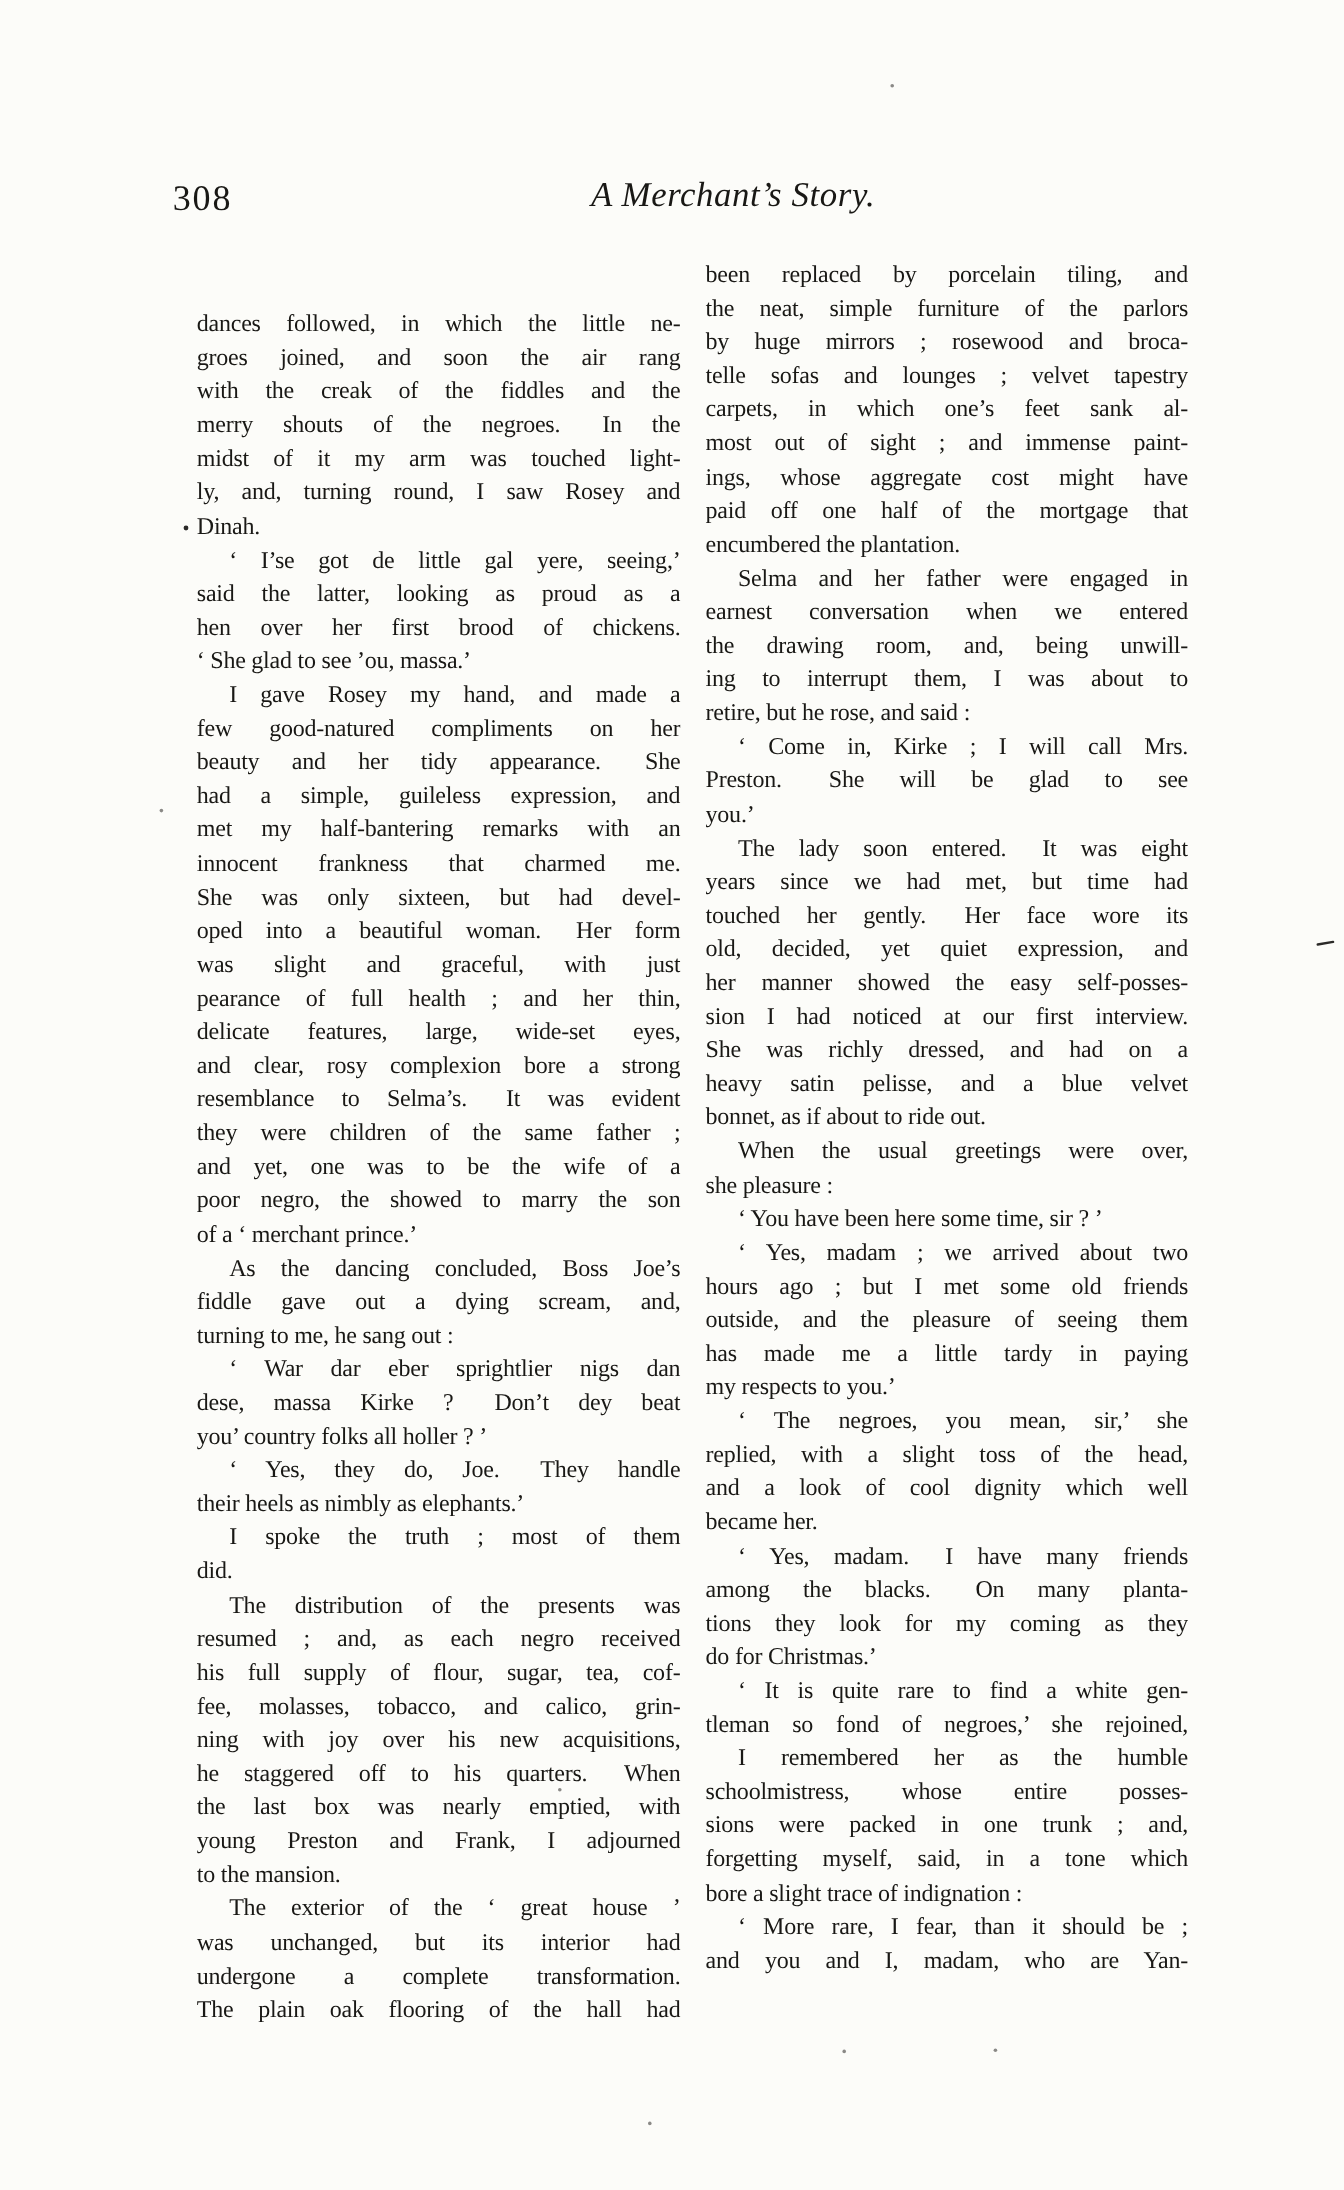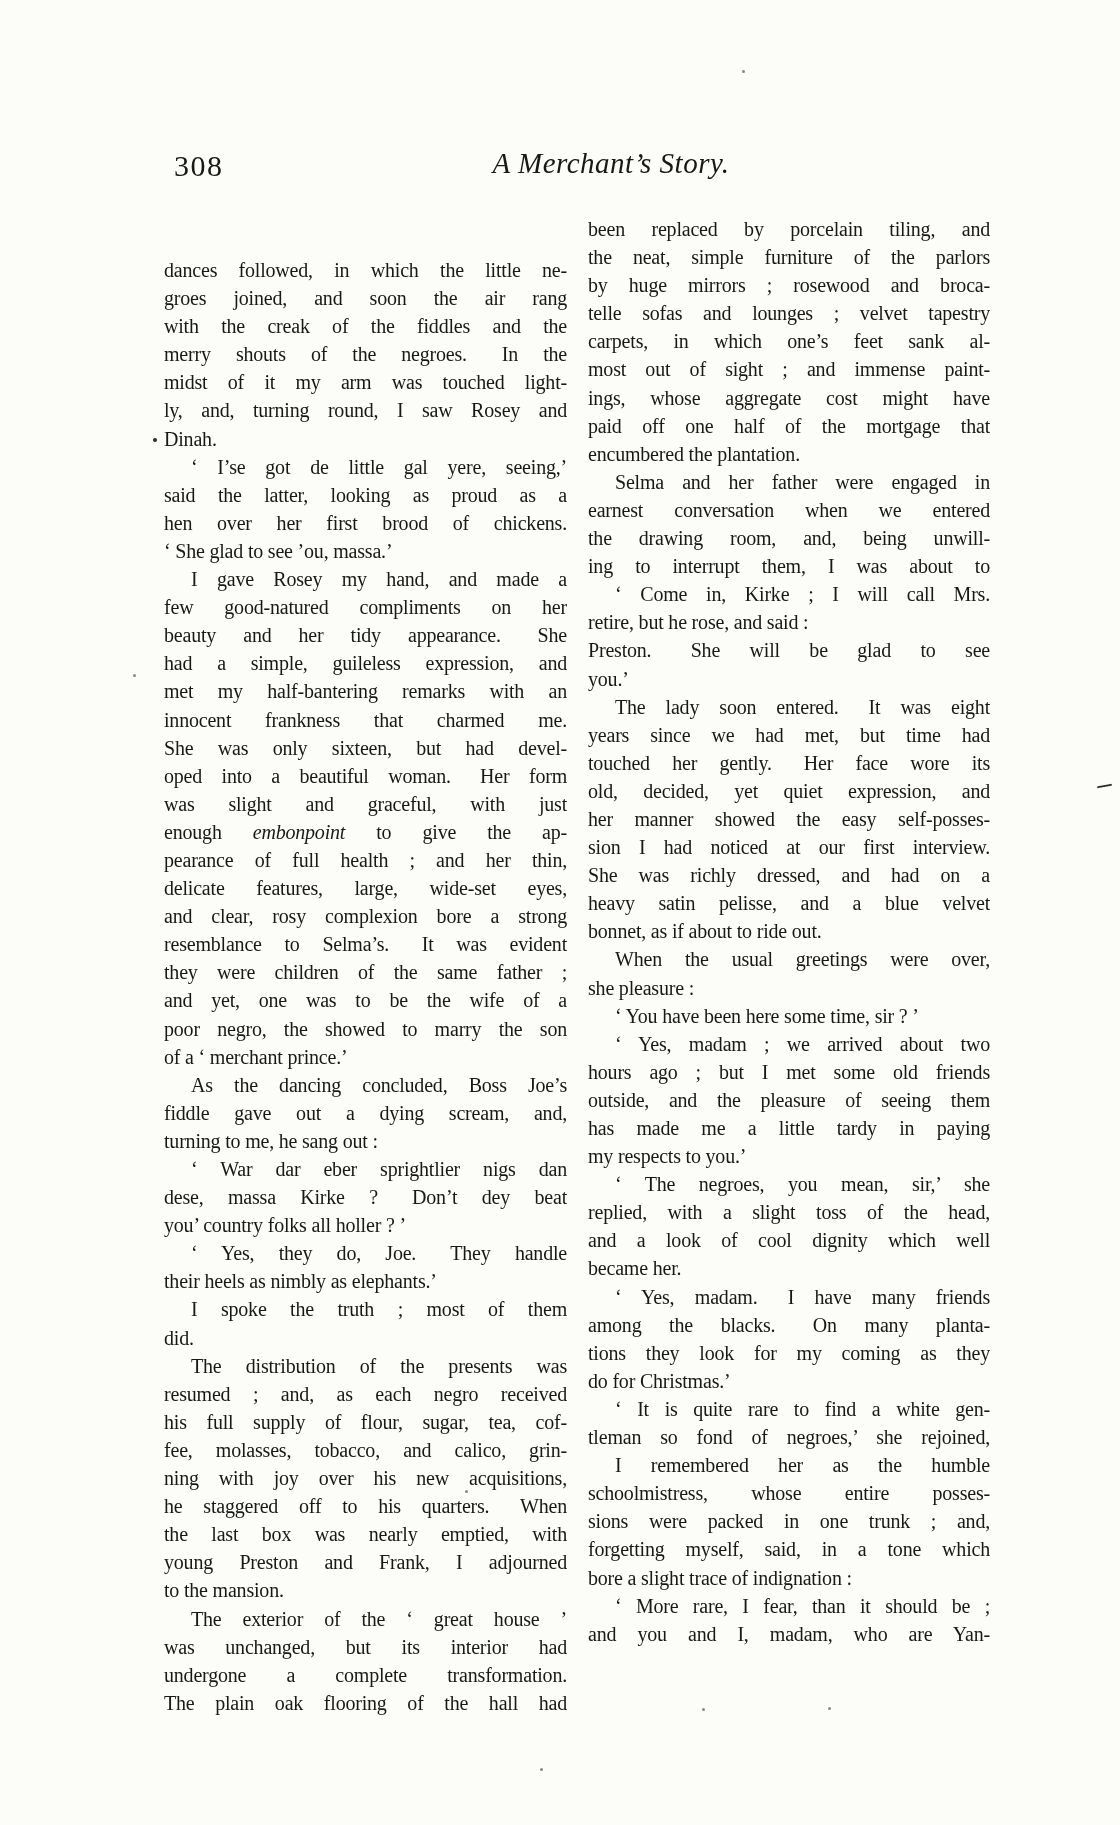--- a/index.html
+++ b/index.html
@@ -11,7 +11,7 @@
   }
   .sheet { position: absolute; inset: 0; }
   .page-number {
-    position: absolute; left: 174px; top: 150px;
+    position: absolute; left: 144px; top: 150px;
     font-size: 30px; line-height: 32px; letter-spacing: 1.5px;
   }
   .header-title {

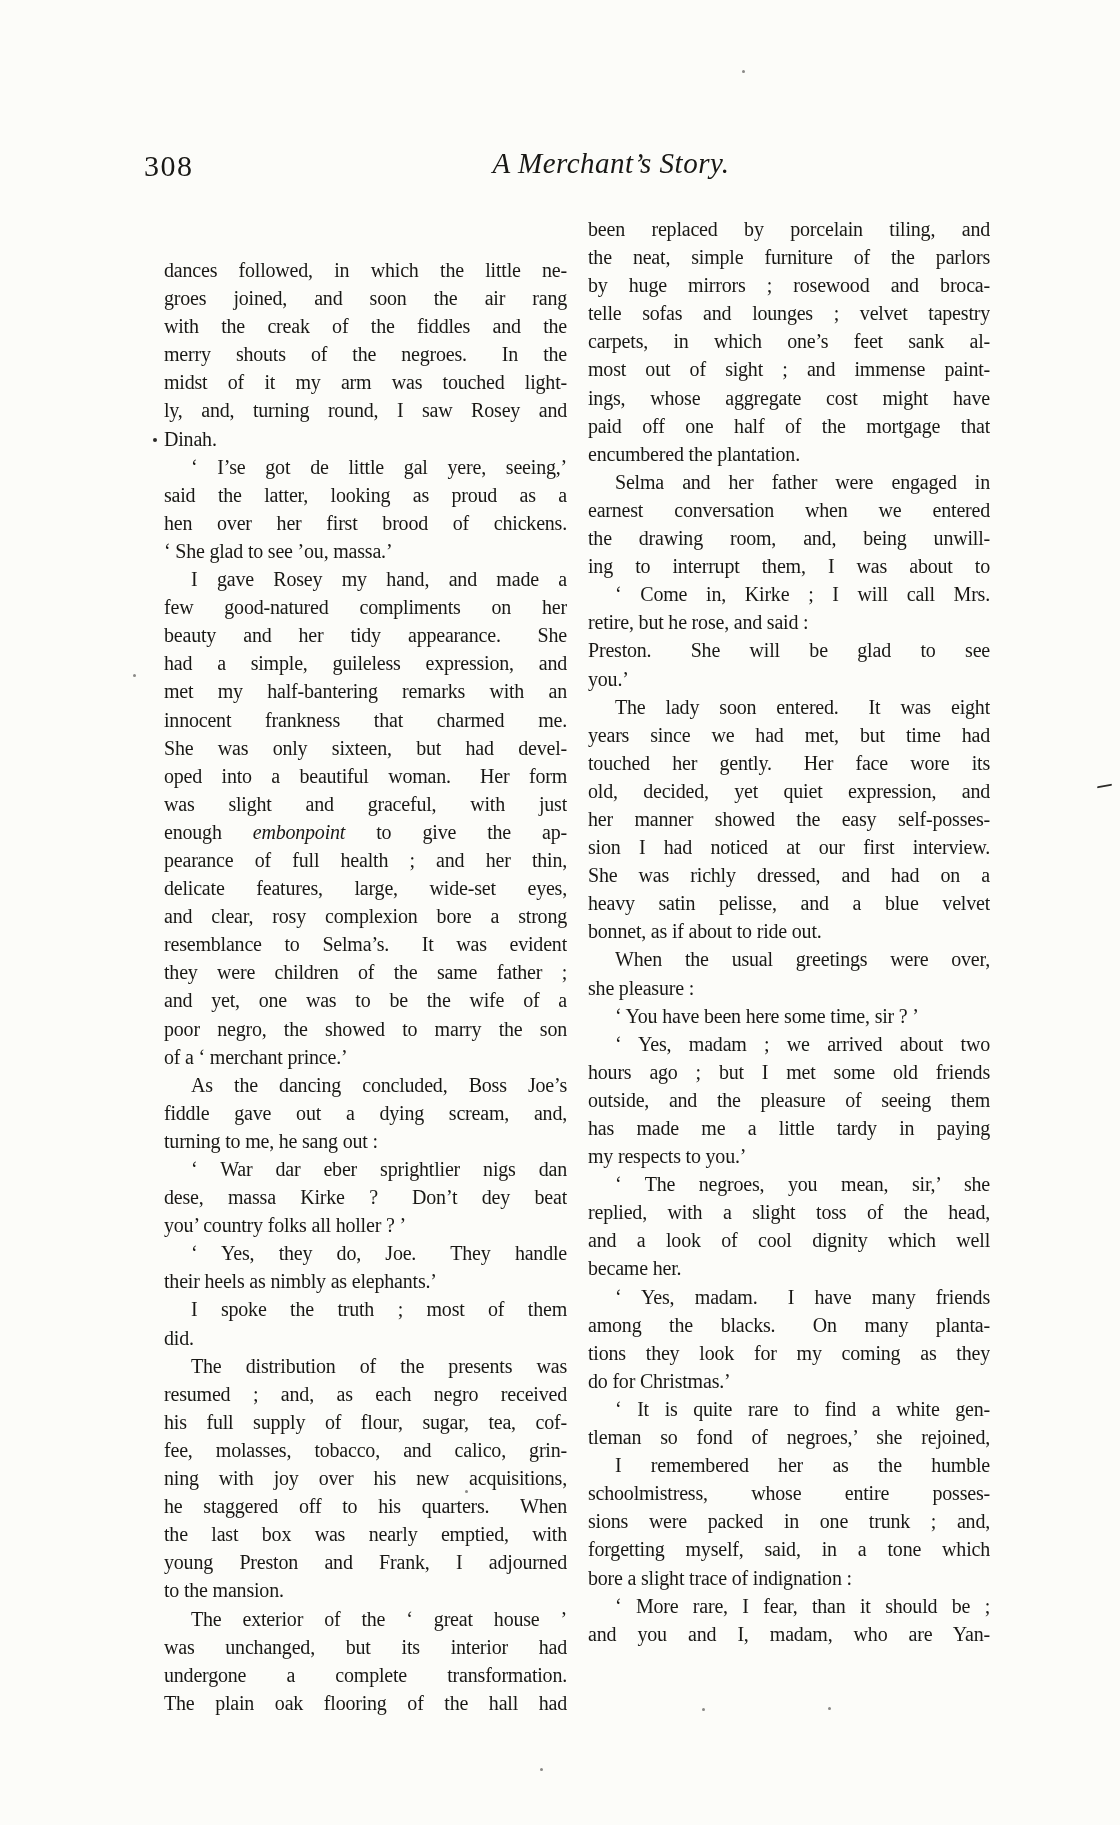--- a/index.html
+++ b/index.html
@@ -119,8 +119,8 @@
       <div class="line">earnest conversation when we entered</div>
       <div class="line">the drawing room, and, being unwill-</div>
       <div class="line">ing to interrupt them, I was about to</div>
+      <div class="line pend">retire, but he rose, and said :</div>
       <div class="line indent">‘ Come in, Kirke ; I will call Mrs.</div>
-      <div class="line pend">retire, but he rose, and said :</div>
       <div class="line">Preston.  She will be glad to see</div>
       <div class="line pend">you.’</div>
       <div class="line indent">The lady soon entered.  It was eight</div>

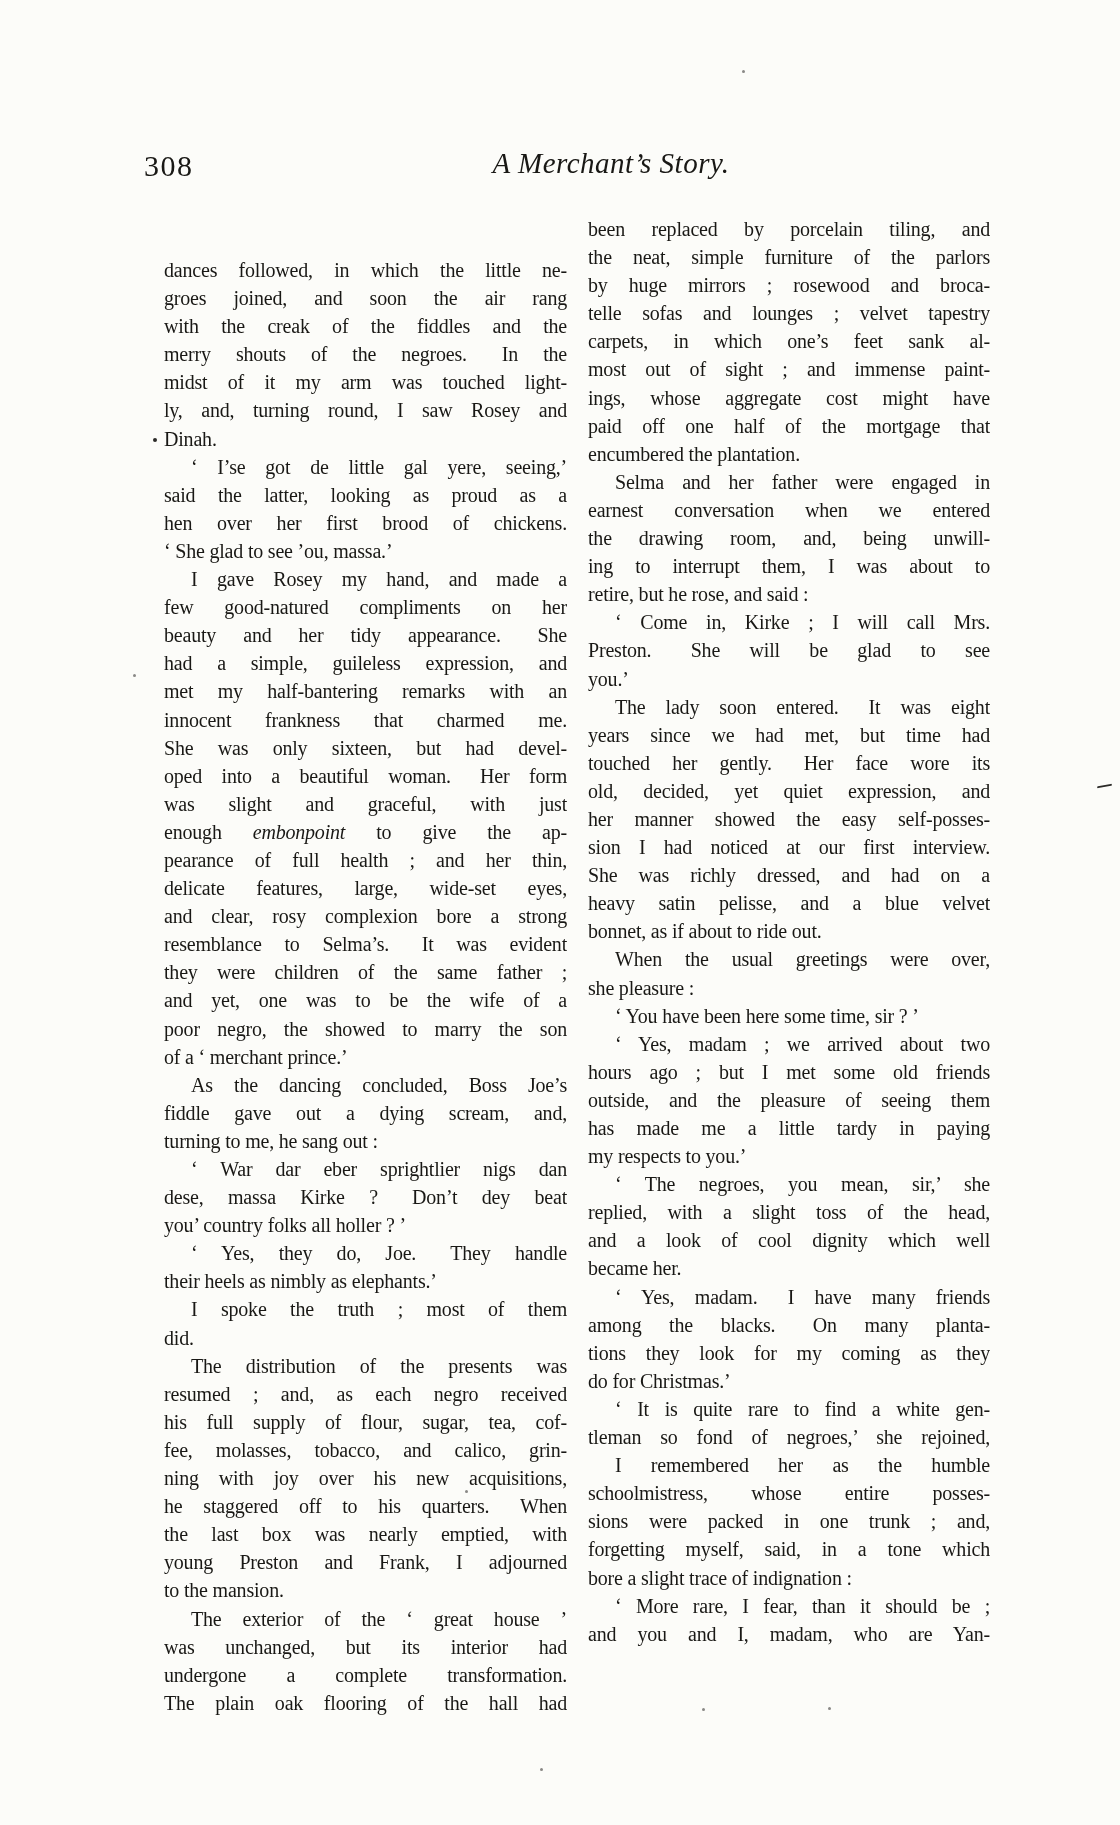--- a/index.html
+++ b/index.html
@@ -72,7 +72,6 @@
       <div class="line">She was only sixteen, but had devel-</div>
       <div class="line">oped into a beautiful woman.  Her form</div>
       <div class="line">was slight and graceful, with just</div>
-      <div class="line">enough <i>embonpoint</i> to give the ap-</div>
       <div class="line">pearance of full health ; and her thin,</div>
       <div class="line">delicate features, large, wide-set eyes,</div>
       <div class="line">and clear, rosy complexion bore a strong</div>

